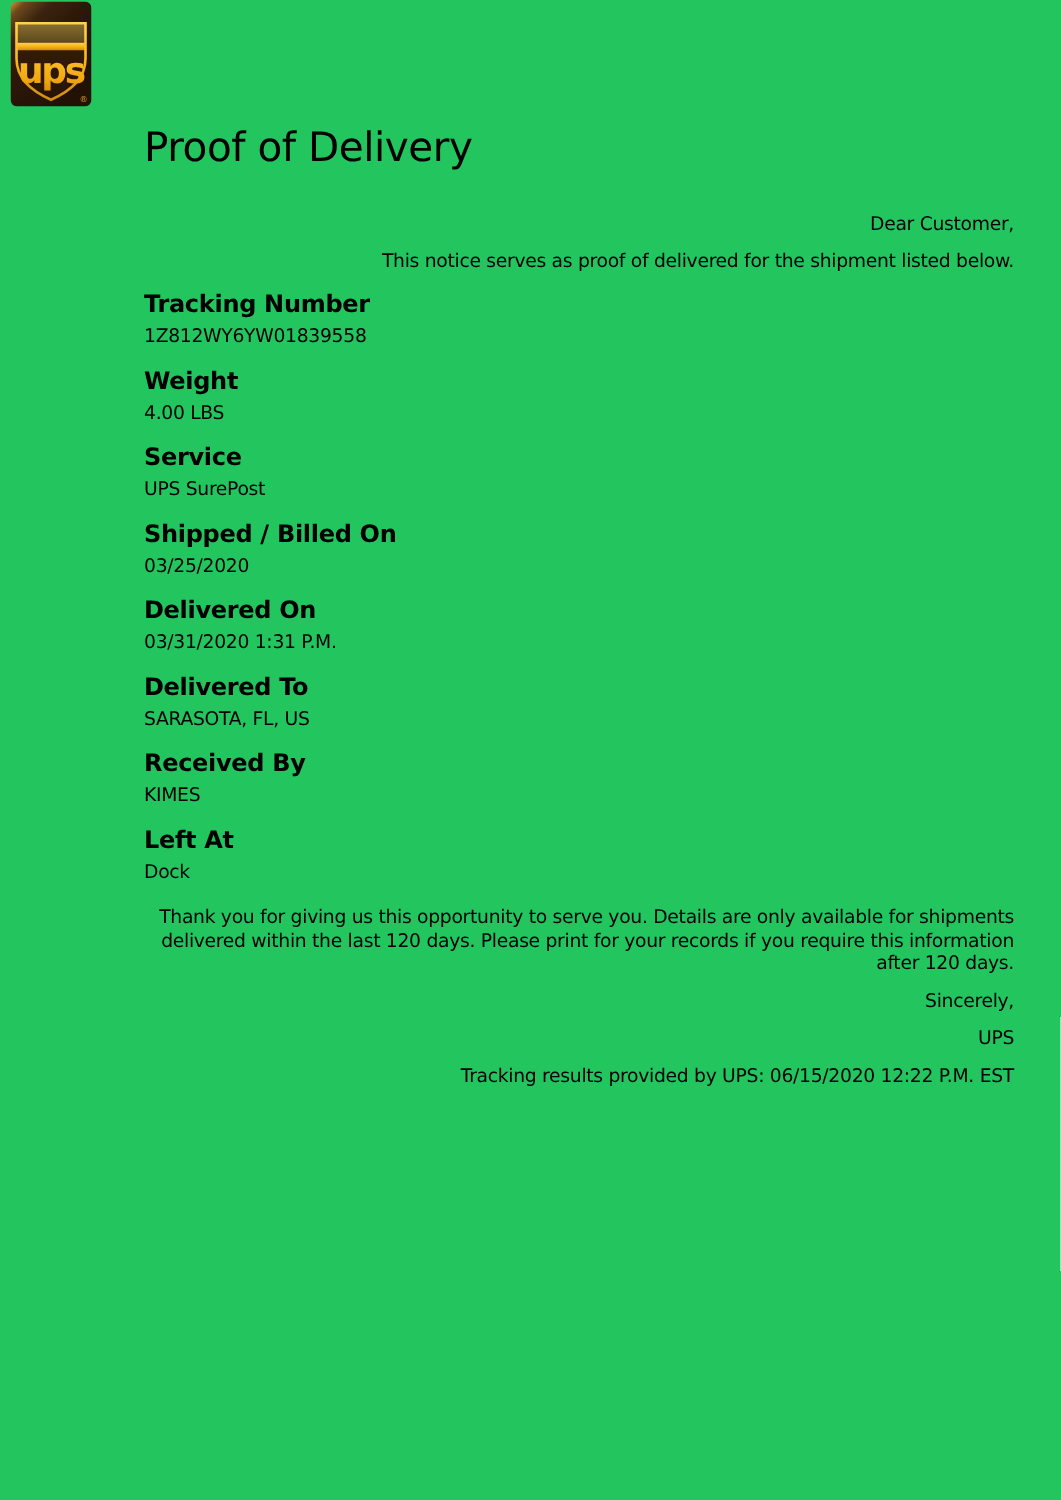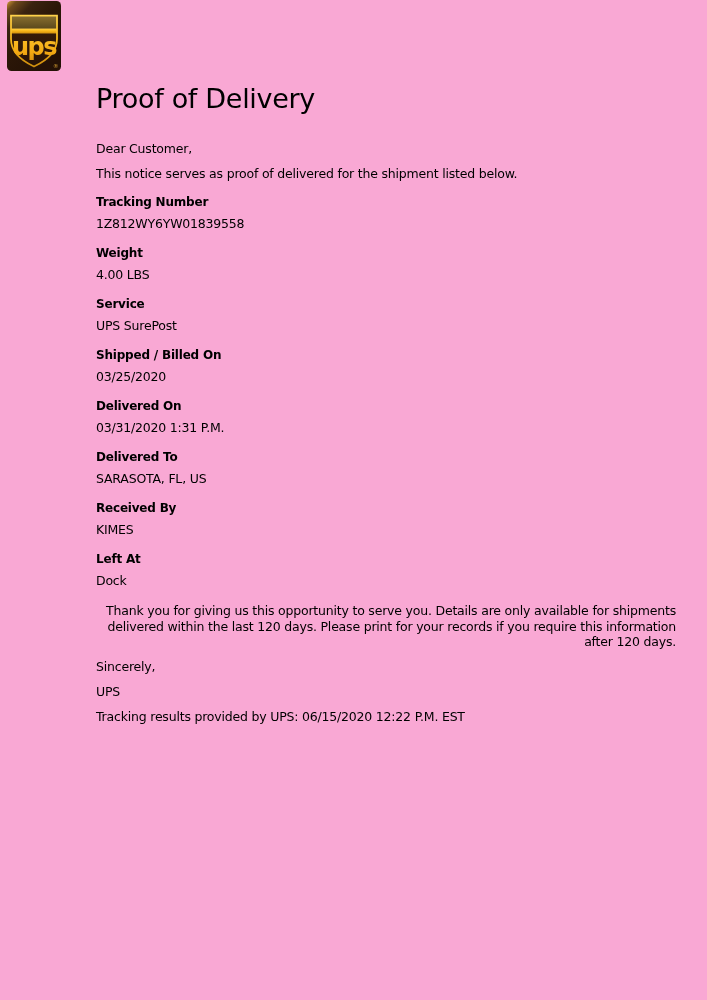--- a/index.html
+++ b/index.html
@@ -7,7 +7,7 @@
     position: relative;
     width: 707px;
     height: 1000px;
-    background: #f9a8d4;
+    background: #22c55e;
     font-family: "DejaVu Sans", "Liberation Sans", sans-serif;
     color: #000000;
     overflow: hidden;

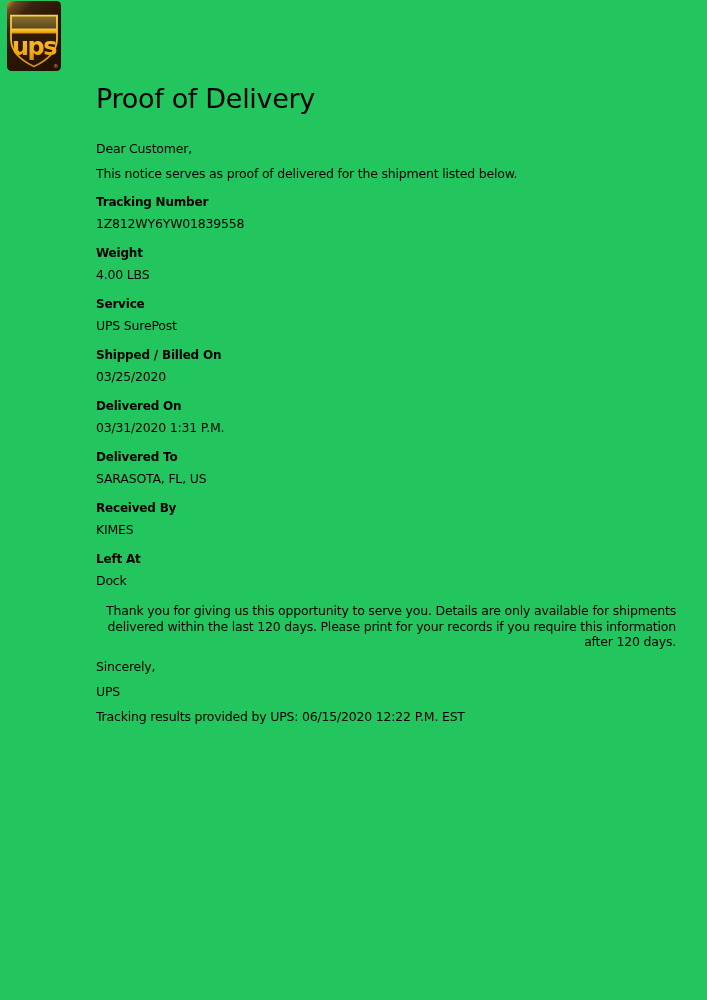--- a/index.html
+++ b/index.html
@@ -36,6 +36,7 @@
     font-size: 12.5px;
     letter-spacing: -0.2px;
     line-height: 16px;
+    text-align: right;
   }
   .greeting { margin: 0 0 9px 0; }
   .intro    { margin: 0 0 13px 0; }

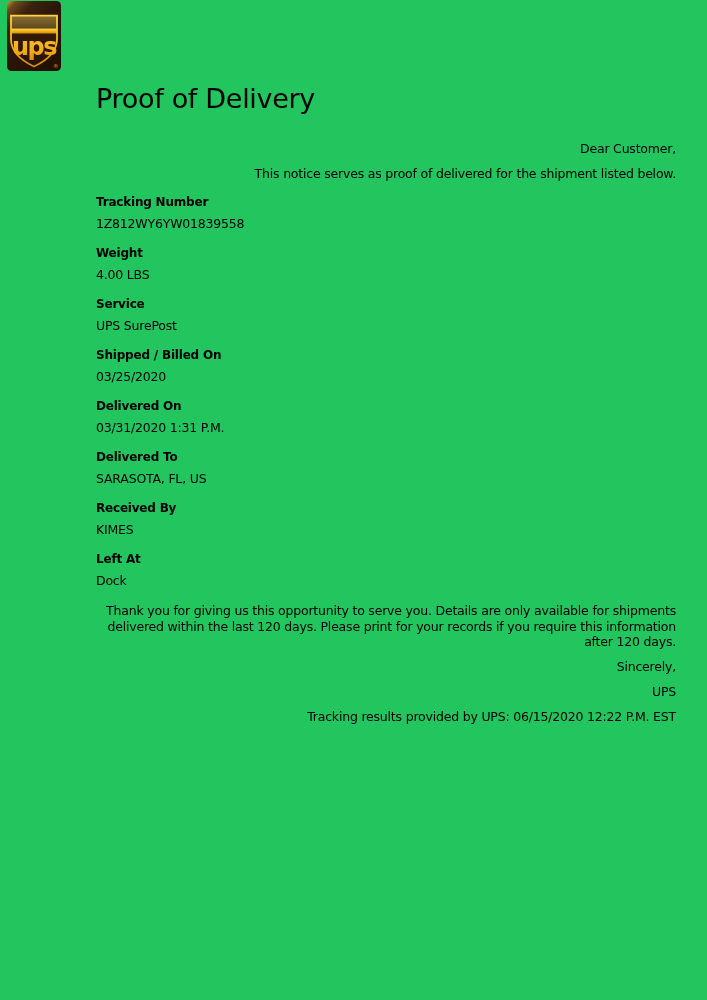--- a/index.html
+++ b/index.html
@@ -41,7 +41,7 @@
   .greeting { margin: 0 0 9px 0; }
   .intro    { margin: 0 0 13px 0; }
   .field-label {
-    font-size: 12px;
+    font-size: 16px;
     letter-spacing: -0.2px;
     font-weight: 700;
     line-height: 15px;

